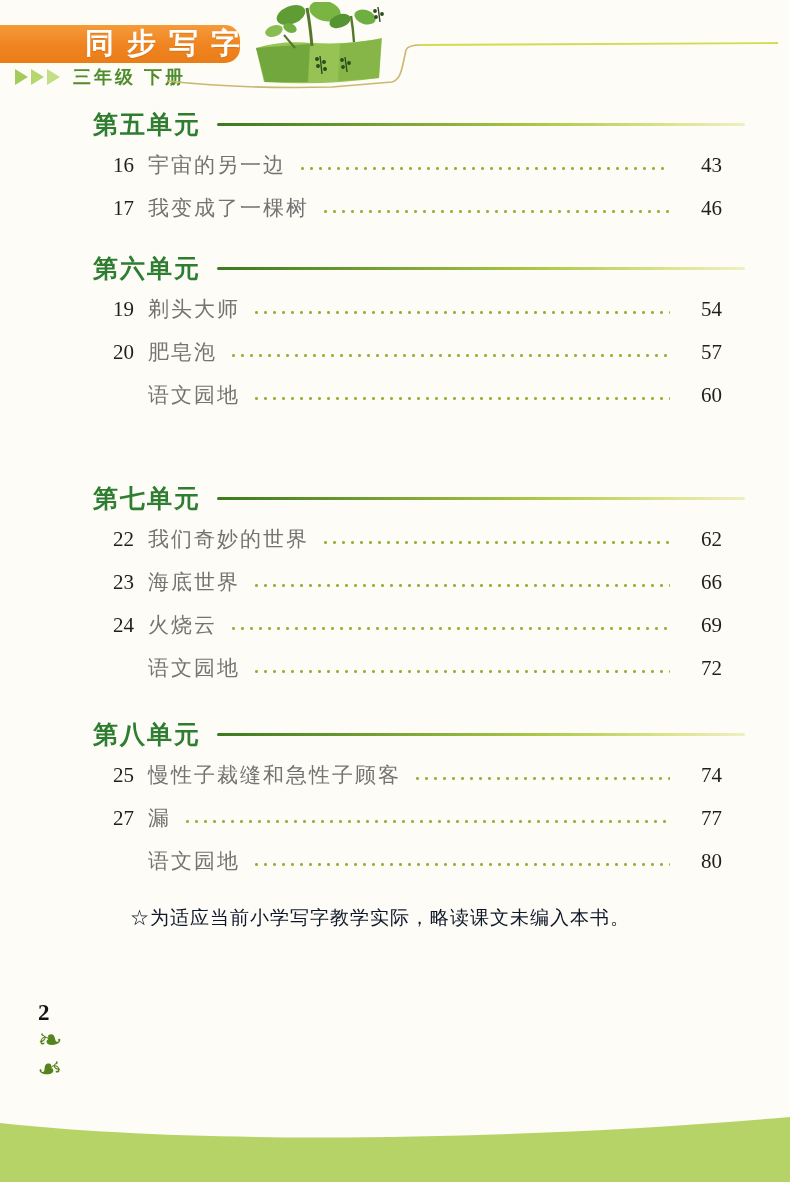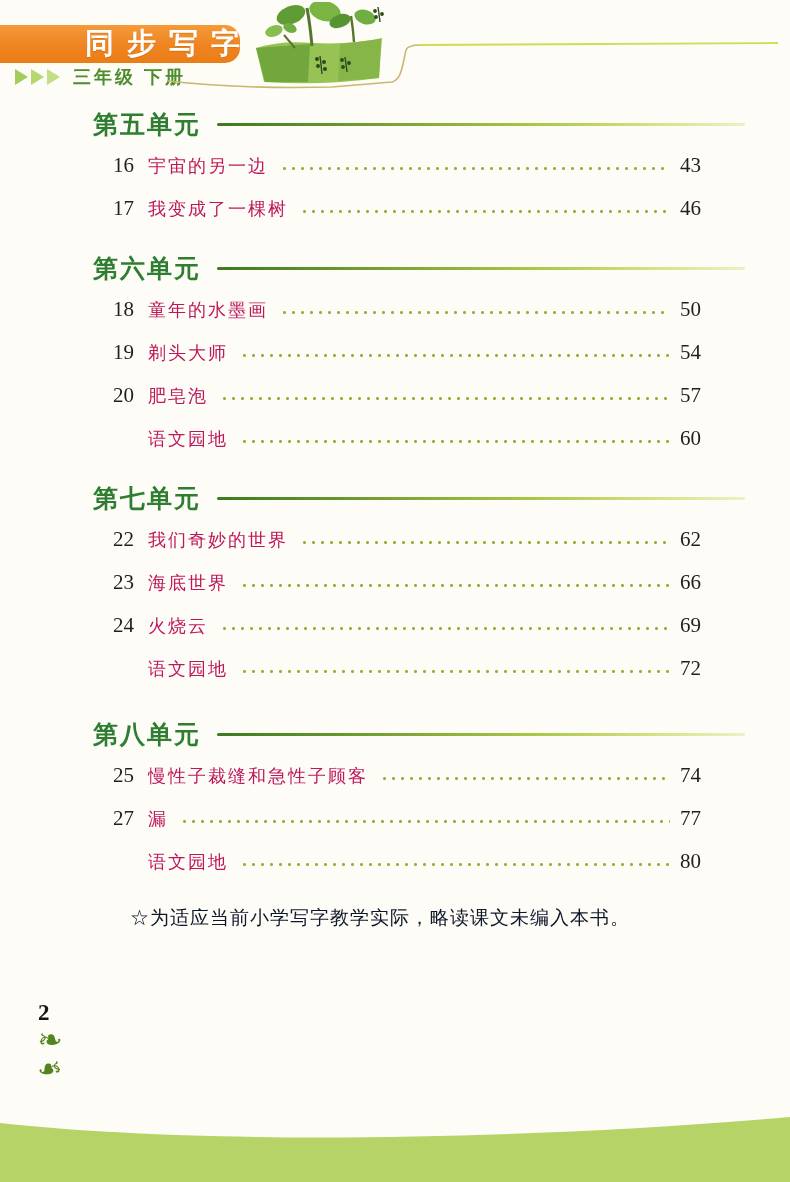--- a/index.html
+++ b/index.html
@@ -61,7 +61,7 @@
     height:26px;line-height:26px;margin-bottom:17px;
   }
   .toc-num{width:35px;font-size:21px;color:#1f1f1f;flex:none;}
-  .toc-title{font-size:18px;color:#be185d;letter-spacing:2px;white-space:nowrap;flex:none;}
+  .toc-title{font-size:21px;color:#737373;letter-spacing:2px;white-space:nowrap;flex:none;}
   .toc-dots{
     flex:1;height:5px;align-self:center;margin:6px 10px 0 12px;
     background-image:radial-gradient(circle,#94b23a 1.3px,rgba(148,178,58,0) 1.6px);

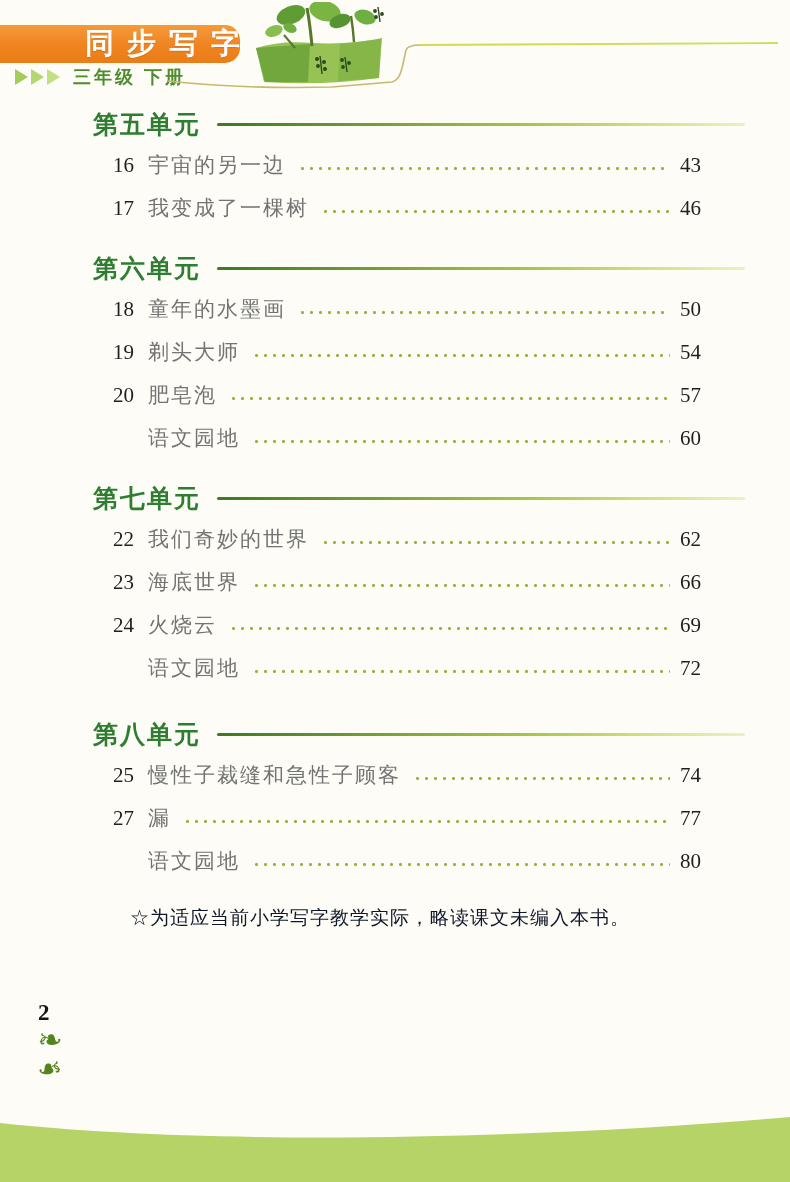--- a/index.html
+++ b/index.html
@@ -67,7 +67,7 @@
     background-image:radial-gradient(circle,#94b23a 1.3px,rgba(148,178,58,0) 1.6px);
     background-size:9px 5px;background-repeat:repeat-x;background-position:left center;
   }
-  .toc-page{width:42px;text-align:left;font-size:21px;color:#1f1f1f;flex:none;}
+  .toc-page{width:42px;text-align:right;font-size:21px;color:#1f1f1f;flex:none;}
   .footnote{
     position:absolute;left:130px;top:905px;width:560px;
     font-size:19px;color:#0f172a;letter-spacing:1px;

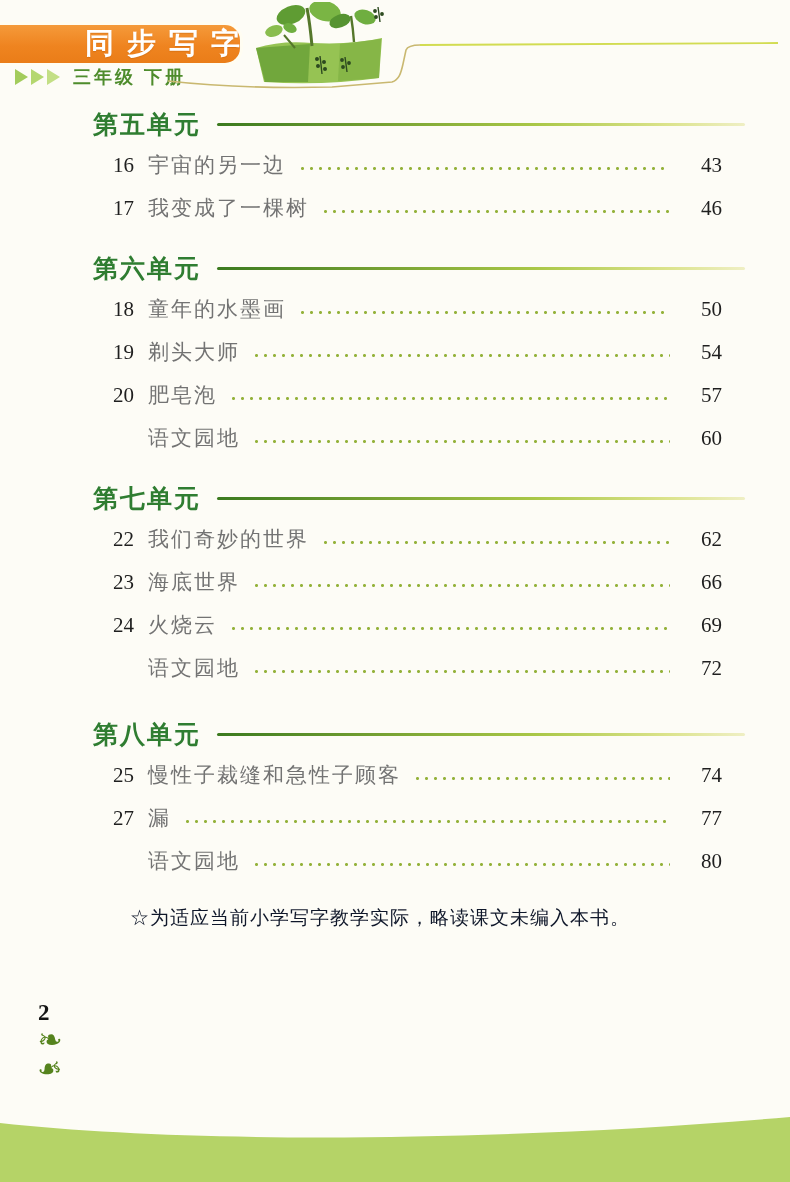--- a/index.html
+++ b/index.html
@@ -162,12 +162,6 @@
     <span class="unit-heading-line"></span>
   </div>
   <div class="toc-row">
-    <span class="toc-num">18</span>
-    <span class="toc-title">童年的水墨画</span>
-    <span class="toc-dots"></span>
-    <span class="toc-page">50</span>
-  </div>
-  <div class="toc-row">
     <span class="toc-num">19</span>
     <span class="toc-title">剃头大师</span>
     <span class="toc-dots"></span>

